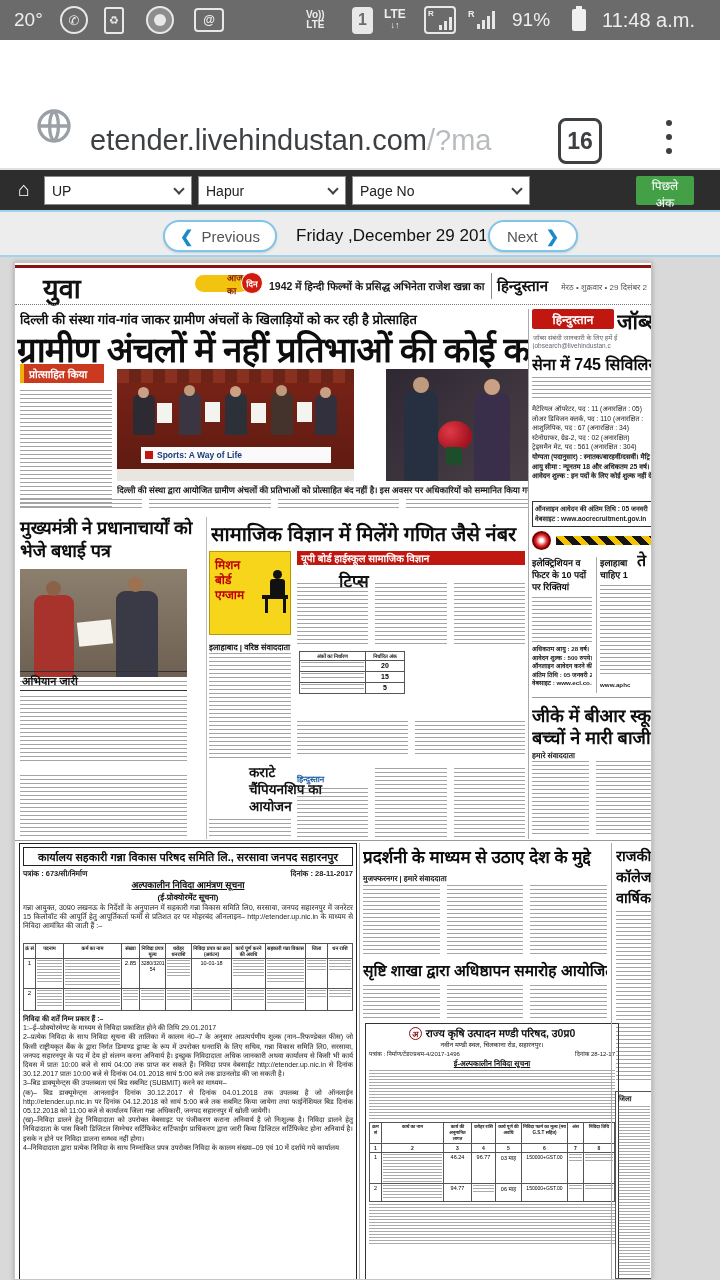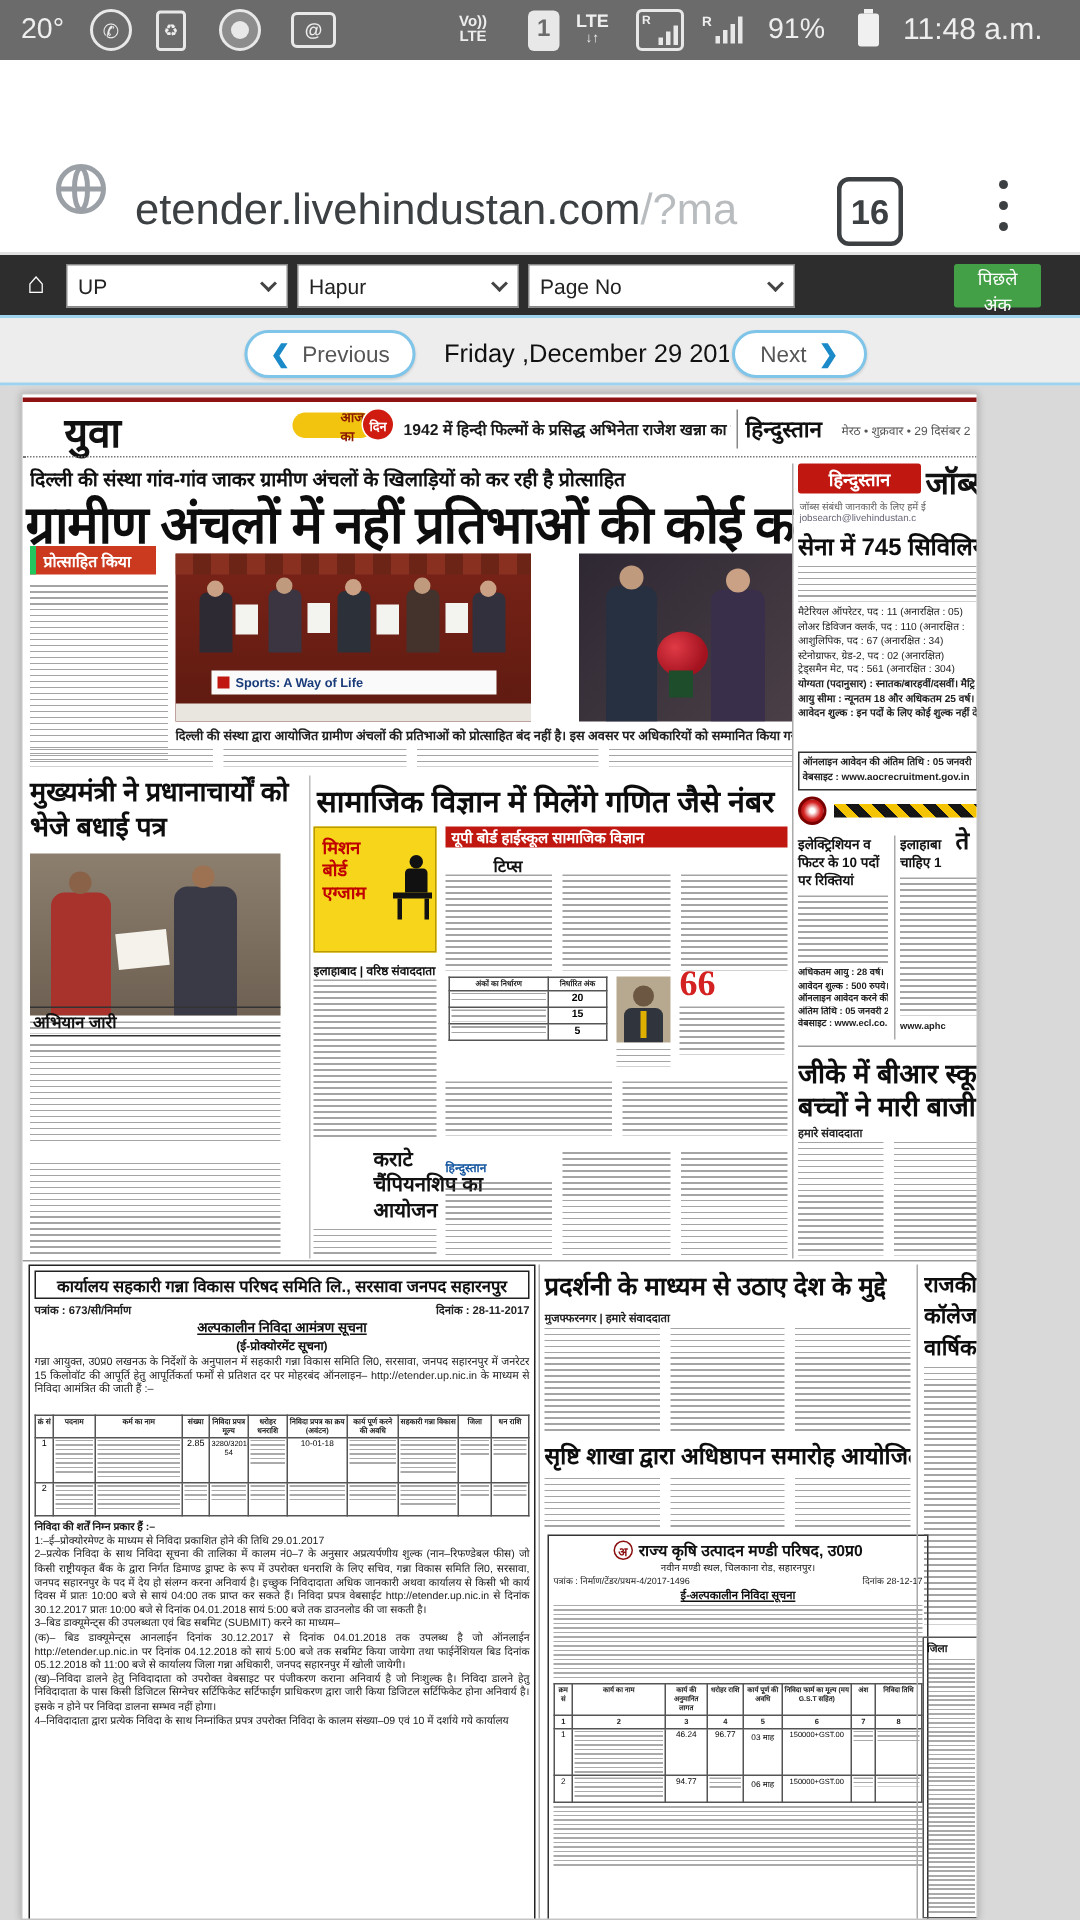--- a/index.html
+++ b/index.html
@@ -170,7 +170,7 @@
     <div class="abs xb nowrap" style="left:2px;top:62px;width:512px;font-size:35px;letter-spacing:-1px;color:#0d0d0d;">ग्रामीण अंचलों में नहीं प्रतिभाओं की कोई कमी</div>
     <div class="abs" style="left:513px;top:46px;width:1px;height:530px;background:#aaa;"></div>
 
-    <div class="abs" style="left:5px;top:101px;width:84px;height:19px;background:#cb3a1e;border-left:4px solid #22c55e;color:#fff;font-size:10.5px;font-weight:bold;display:flex;align-items:center;padding-left:5px;">प्रोत्साहित किया</div>
+    <div class="abs" style="left:5px;top:101px;width:84px;height:19px;background:#cb3a1e;border-left:4px solid #eab308;color:#fff;font-size:10.5px;font-weight:bold;display:flex;align-items:center;padding-left:5px;">प्रोत्साहित किया</div>
     <div class="abs sim" style="left:5px;top:127px;width:92px;height:118px;"></div>
 
     <div class="abs" style="left:102px;top:106px;width:237px;height:112px;background:linear-gradient(#7a2318,#5d1a10);overflow:hidden;">

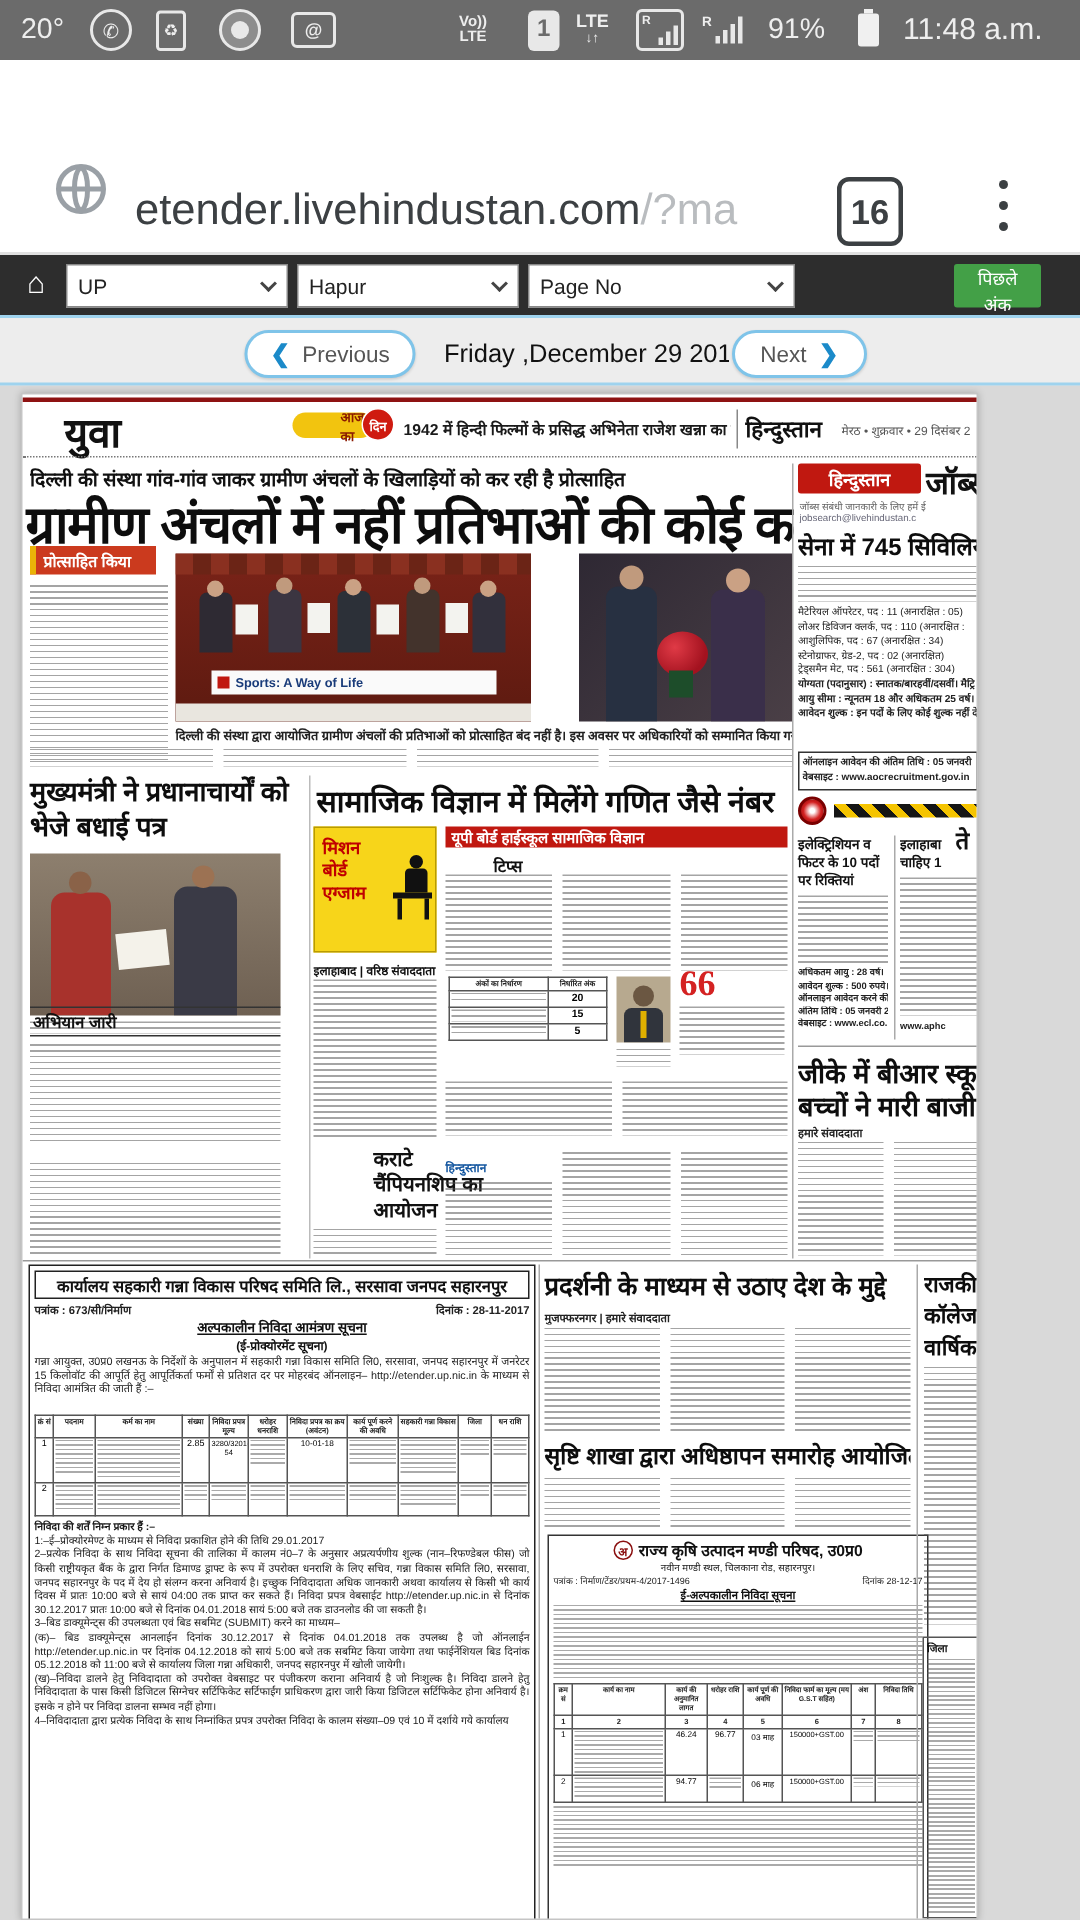--- a/index.html
+++ b/index.html
@@ -249,7 +249,7 @@
     <div class="abs sim" style="left:194px;top:556px;width:82px;height:18px;"></div>
 
     <div class="abs" style="left:282px;top:288px;width:228px;height:14px;background:#c01810;color:#fff;font-size:10px;font-weight:bold;display:flex;align-items:center;padding-left:4px;white-space:nowrap;overflow:hidden;">यूपी बोर्ड हाईस्कूल सामाजिक विज्ञान</div>
-    <div class="abs xb" style="left:290px;top:306px;font-size:11px;color:#111;padding-left:24px;">टिप्स</div>
+    <div class="abs xb" style="left:300px;top:306px;font-size:17px;color:#111;padding-left:24px;">टिप्स</div>
     <div class="abs cols" style="left:282px;top:320px;width:228px;height:64px;">
       <div class="sim"></div>
         <div class="sim"></div>

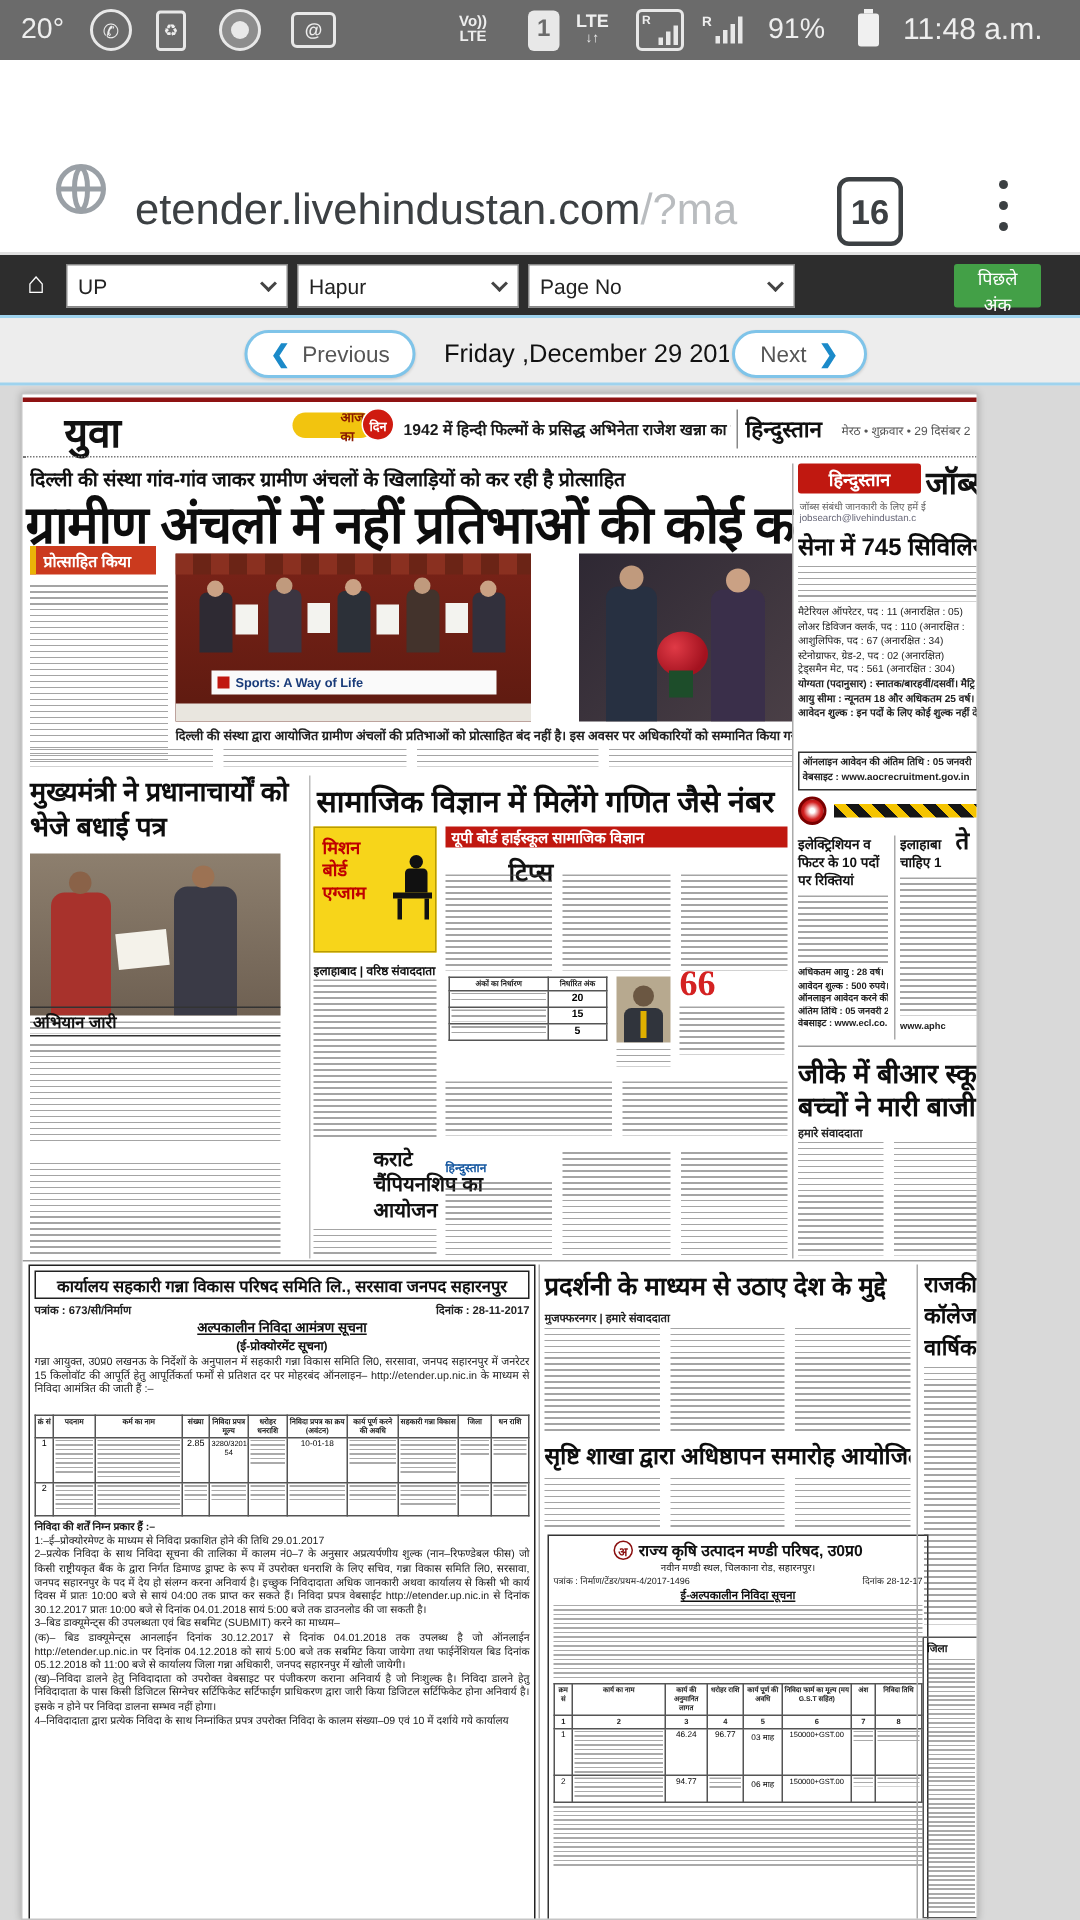--- a/index.html
+++ b/index.html
@@ -285,16 +285,6 @@
         </table>
     </div>
 
-    <div class="abs" style="left:396px;top:386px;width:114px;height:66px;">
-      <div style="position:absolute;left:0;top:2px;width:36px;height:44px;background:#b7a98f;overflow:hidden;">
-        <div style="position:absolute;left:11px;top:6px;width:14px;height:14px;border-radius:50%;background:#6b5742;"></div>
-        <div style="position:absolute;left:5px;top:21px;width:26px;height:23px;background:#30343c;border-radius:5px 5px 0 0;"></div>
-        <div style="position:absolute;left:16px;top:23px;width:4px;height:18px;background:#e0b000;"></div>
-      </div>
-      <div style="position:absolute;left:42px;top:-6px;font-size:24px;font-weight:900;color:#d42222;font-family:'Liberation Serif',serif;">66</div>
-      <div class="sim" style="position:absolute;left:42px;top:22px;width:70px;height:32px;"></div>
-      <div class="sim" style="position:absolute;left:0;top:50px;width:36px;height:12px;"></div>
-    </div>
     <div class="abs cols" style="left:282px;top:458px;width:228px;height:36px;">
       <div class="sim"></div>
         <div class="sim"></div>

